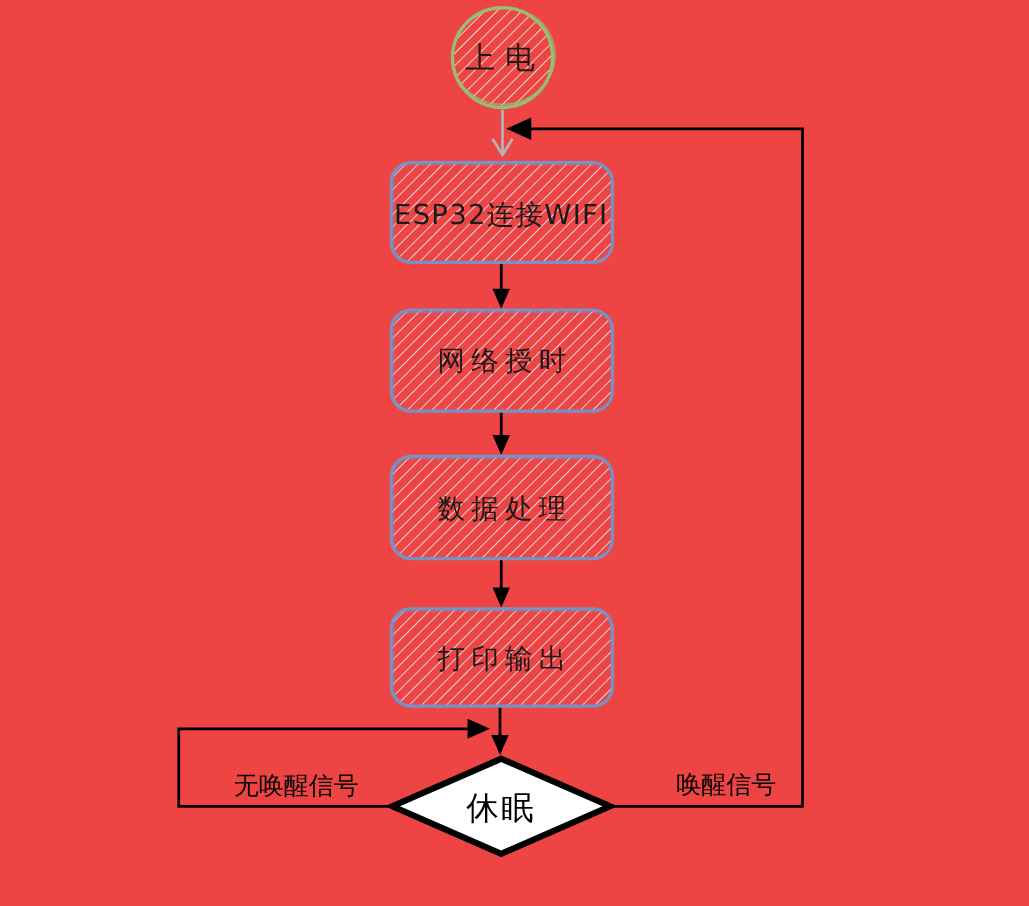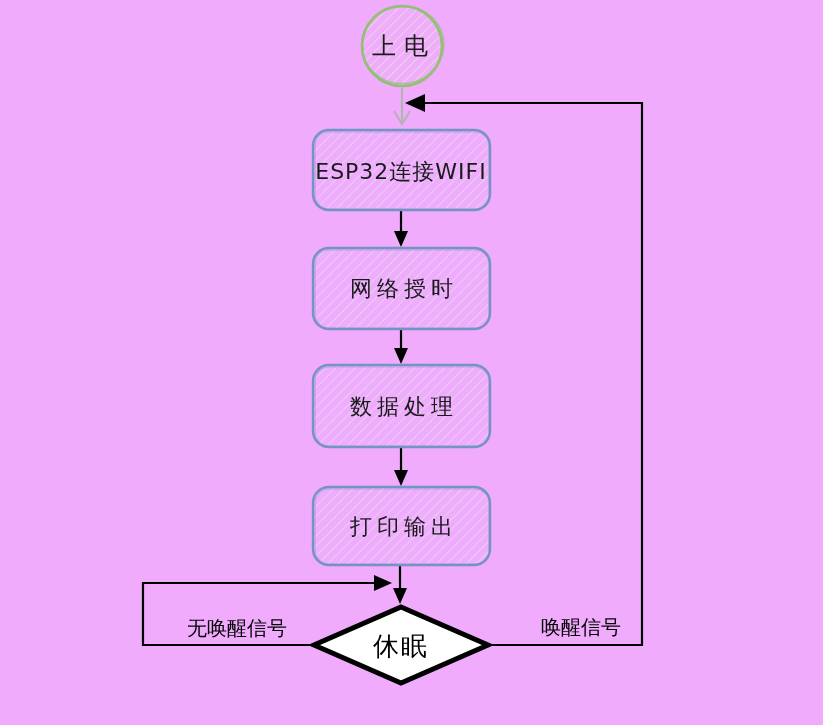--- a/index.html
+++ b/index.html
@@ -14,7 +14,7 @@
     position: relative;
     width: 823px;
     height: 725px;
-    background: #f0abfc;
+    background: #ef4444;
     font-family: "DejaVu Sans", sans-serif;
   }
   svg { display: block; }

